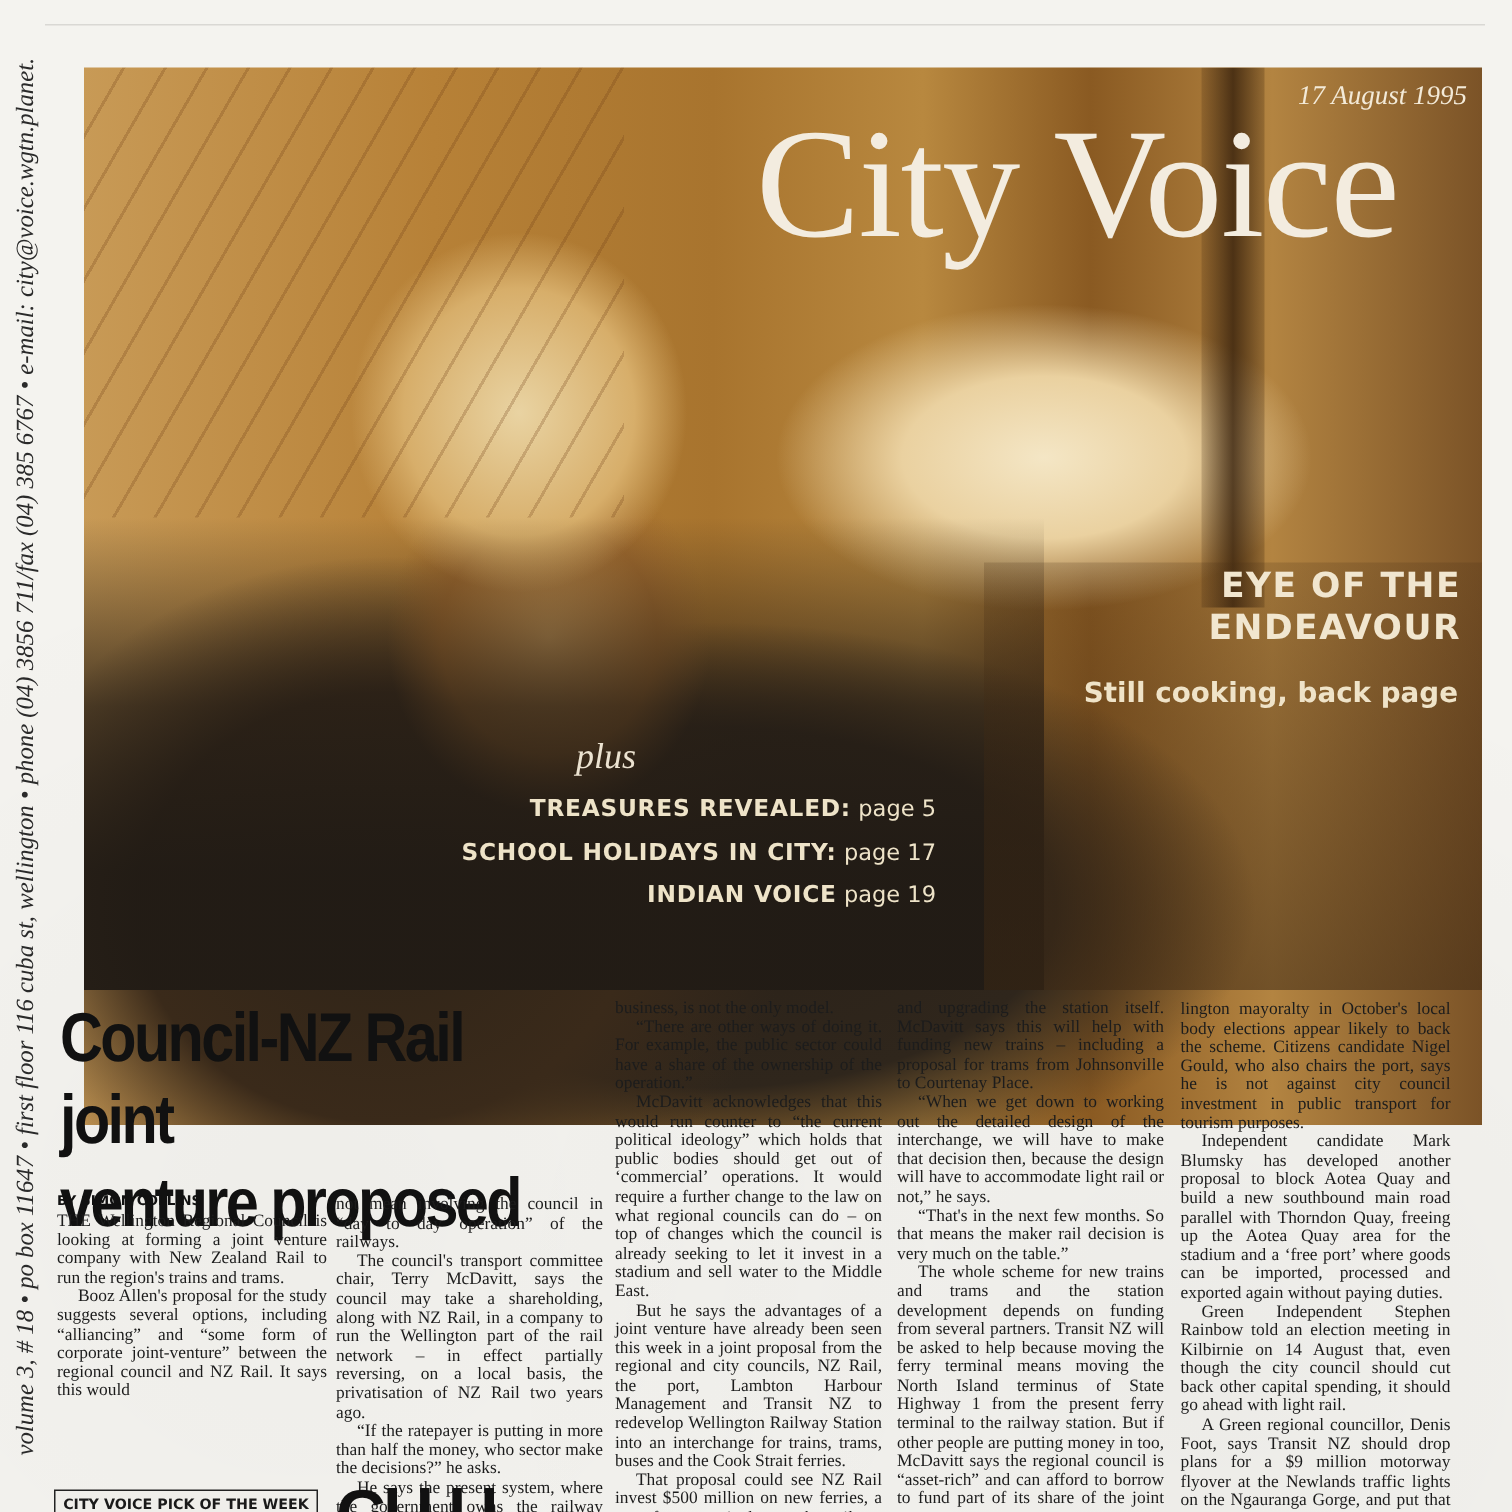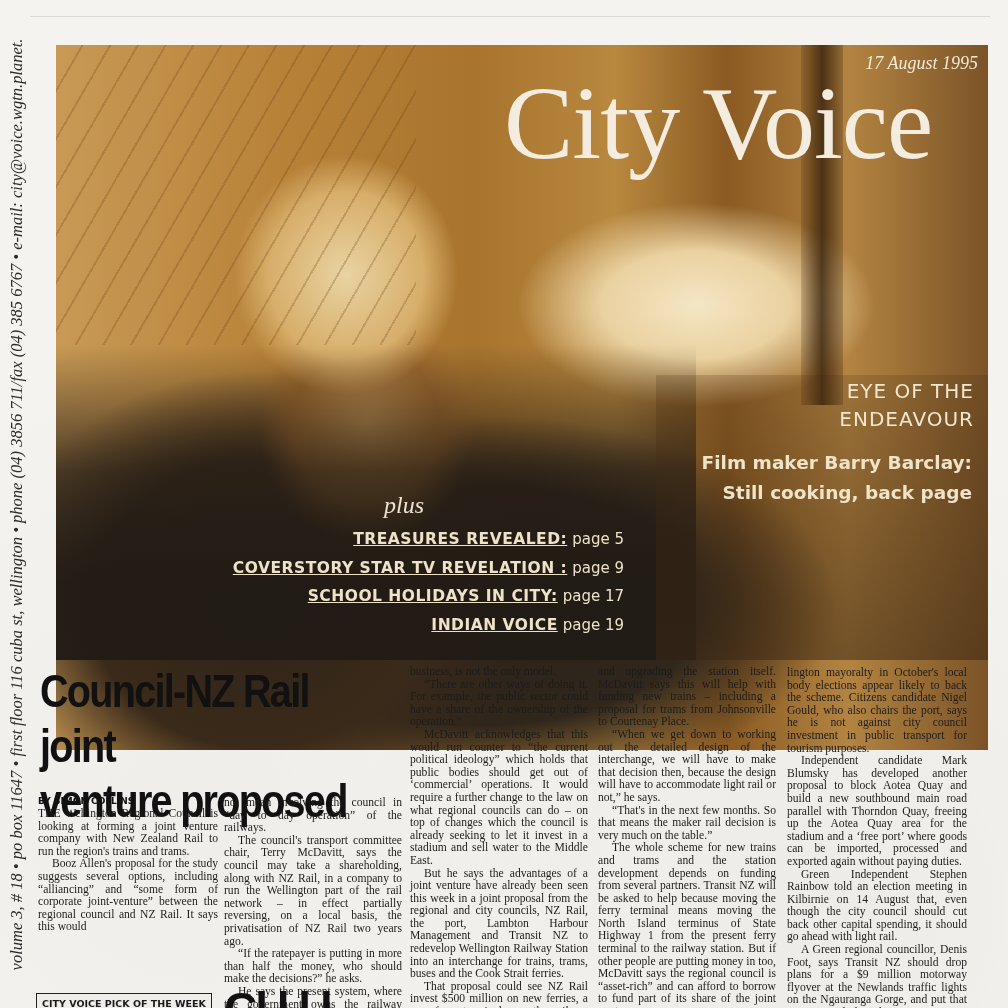--- a/index.html
+++ b/index.html
@@ -72,7 +72,7 @@
   .feature-title {
     position: absolute; right: 14px; top: 332px; text-align: right;
     font-family: "DejaVu Sans", "Liberation Sans", sans-serif;
-    font-weight: normal; color: #f1e6cf; font-size: 20px; line-height: 28px;
+    font-weight: bold; color: #f1e6cf; font-size: 23px; line-height: 28px;
     letter-spacing: 1px;
   }
   .feature-sub {

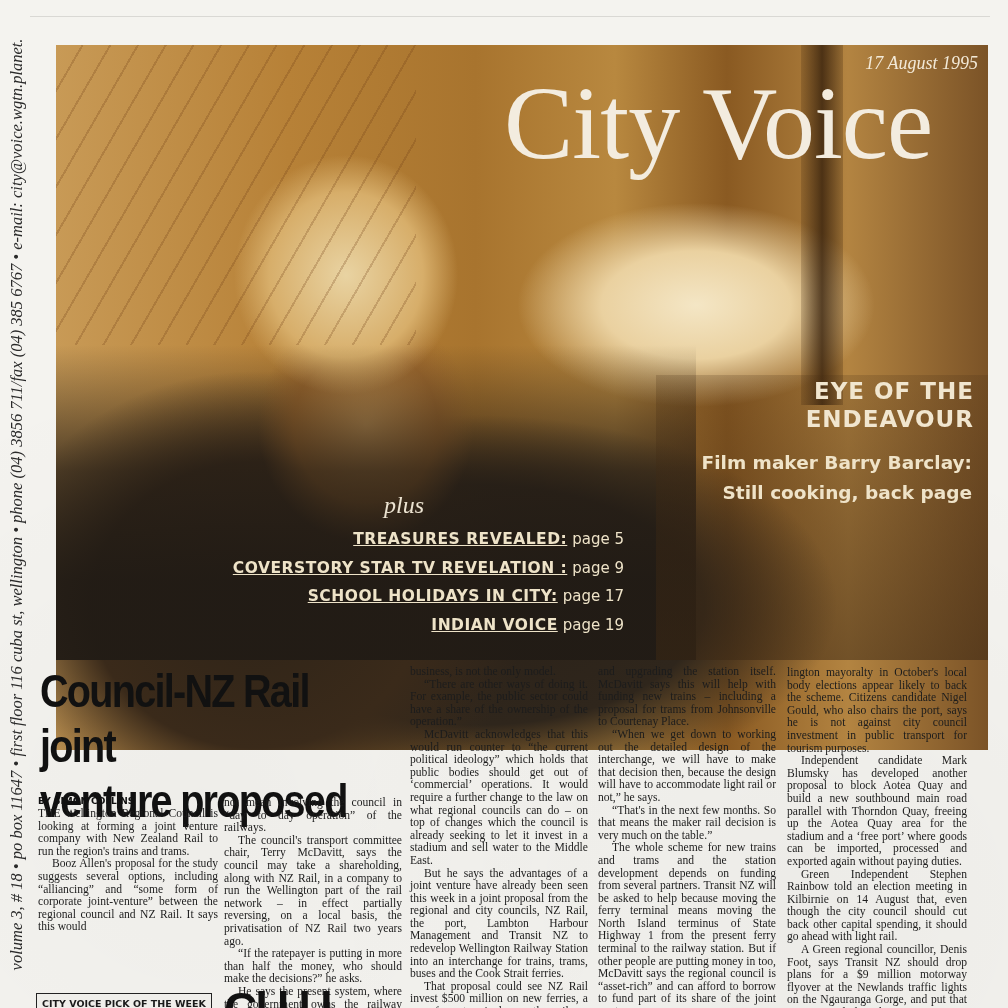--- a/index.html
+++ b/index.html
@@ -158,7 +158,6 @@
     <div>ENDEAVOUR</div>
   </div>
   <div class="feature-sub">
-    <div>Film maker Barry Barclay:</div>
     <div>Still cooking, back page</div>
   </div>
 

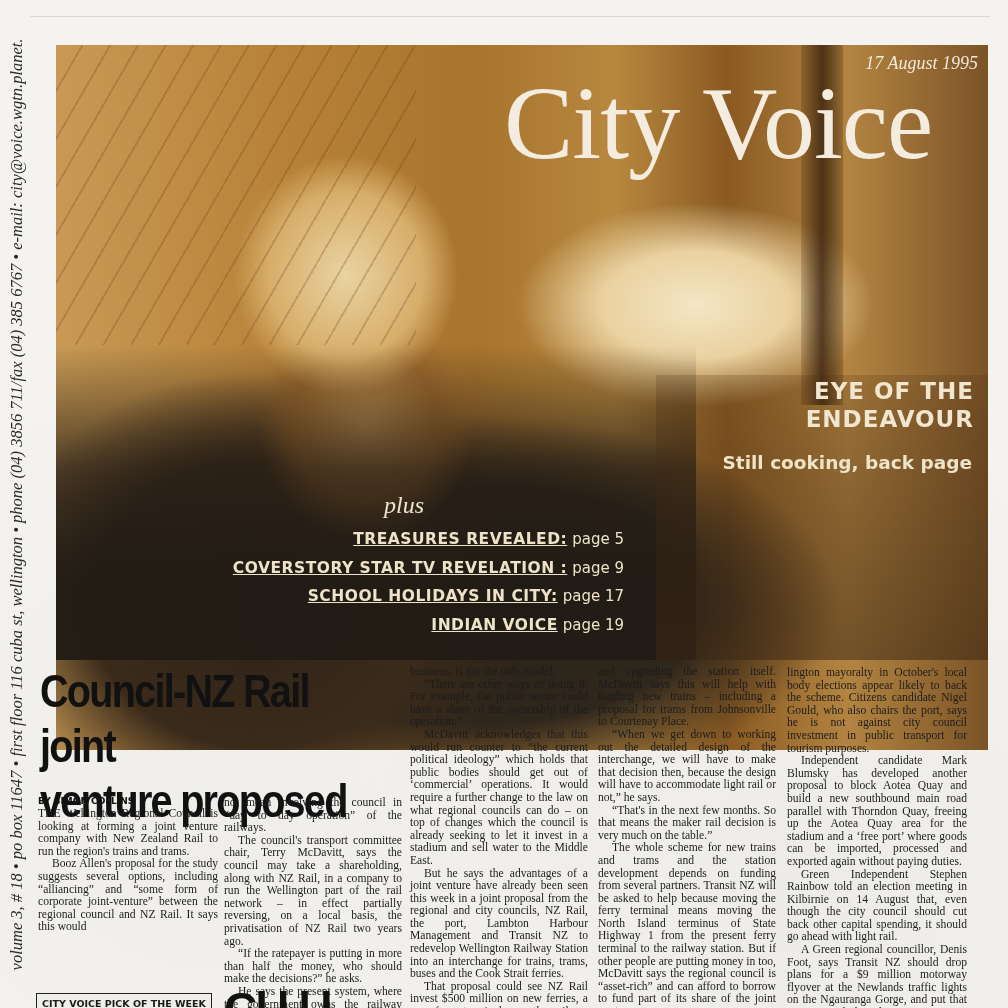--- a/index.html
+++ b/index.html
@@ -89,7 +89,7 @@
     font-family: "DejaVu Sans", "Liberation Sans", sans-serif;
     color: #eee3c8; font-size: 15.5px; line-height: 28.5px;
   }
-  .plus-item-title { font-weight: bold; letter-spacing: 0.5px; text-decoration: underline; }
+  .plus-item-title { font-weight: bold; letter-spacing: 0.5px; }
   .plus-item-page { font-size: 15px; }
 
   

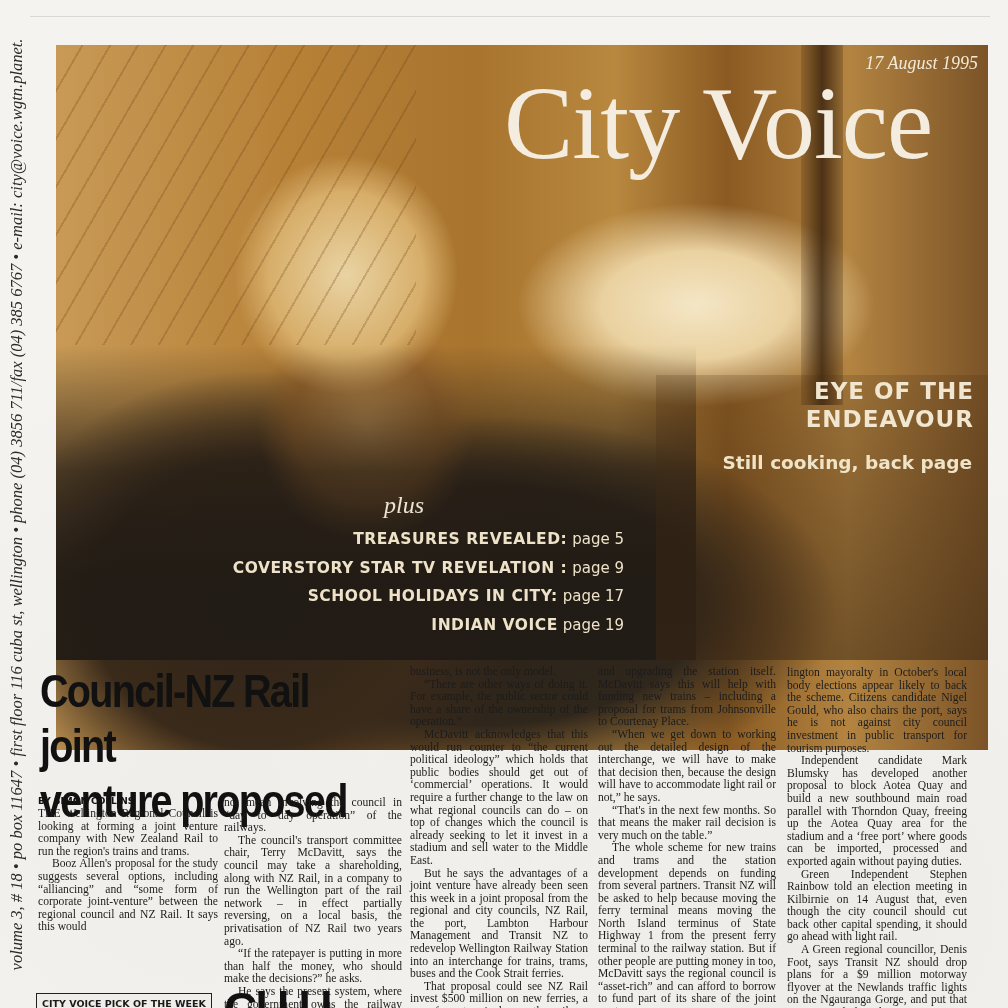--- a/index.html
+++ b/index.html
@@ -168,10 +168,6 @@
       <span class="plus-item-page">page  5</span>
     </div>
     <div>
-      <span class="plus-item-title">COVERSTORY STAR TV REVELATION :</span>
-      <span class="plus-item-page">page 9</span>
-    </div>
-    <div>
       <span class="plus-item-title">SCHOOL HOLIDAYS IN CITY:</span>
       <span class="plus-item-page">page 17</span>
     </div>

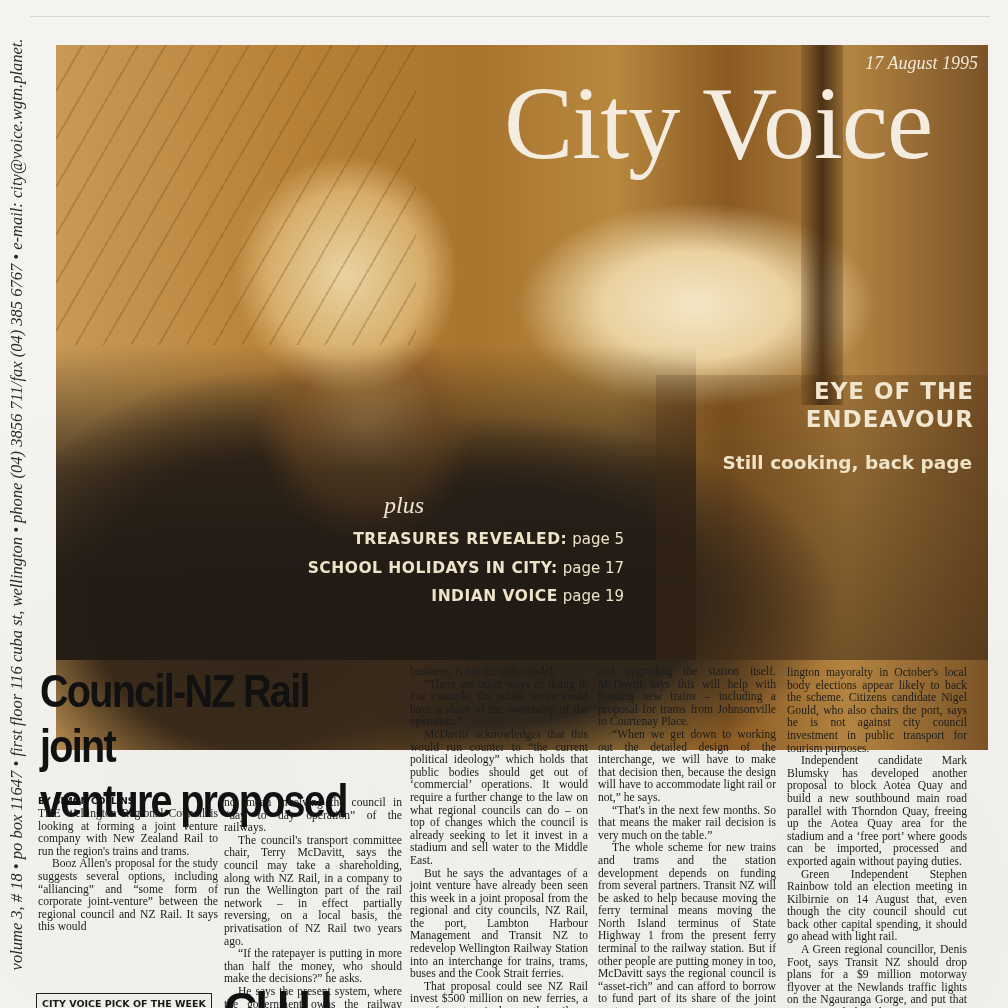--- a/index.html
+++ b/index.html
@@ -191,7 +191,7 @@
 <div class="col col2">
   <p class="noindent">not mean involving the council in “day to day operation” of the railways.</p>
   <p>The council's transport committee chair, Terry McDavitt, says the council may take a shareholding, along with NZ Rail, in a company to run the Wellington part of the rail network – in effect partially reversing, on a local basis, the privatisation of NZ Rail two years ago.</p>
-  <p>“If the ratepayer is putting in more than half the money, who should make the decisions?” he asks.</p>
+  <p>“If the ratepayer is putting in more than half the money, who sector make the decisions?” he asks.</p>
   <p>He says the present system, where the government owns the railway tracks but private investors own the trains and the</p>
 </div>
 <div class="col col3">

